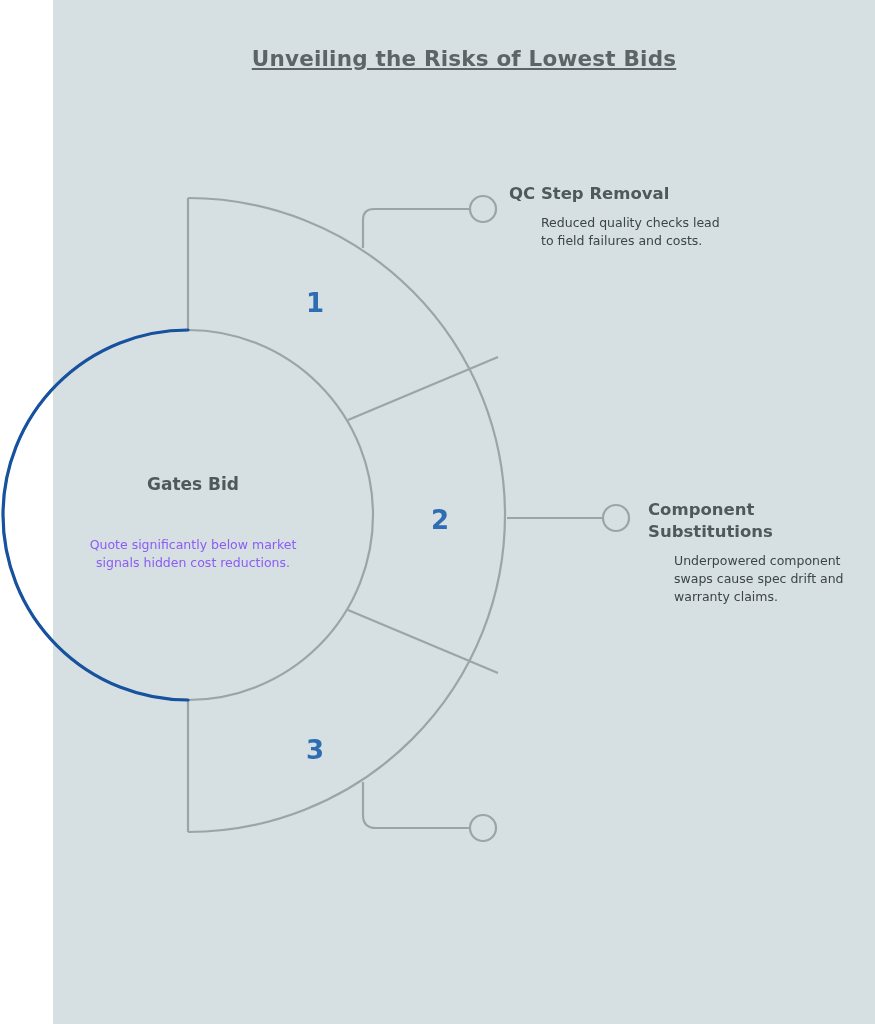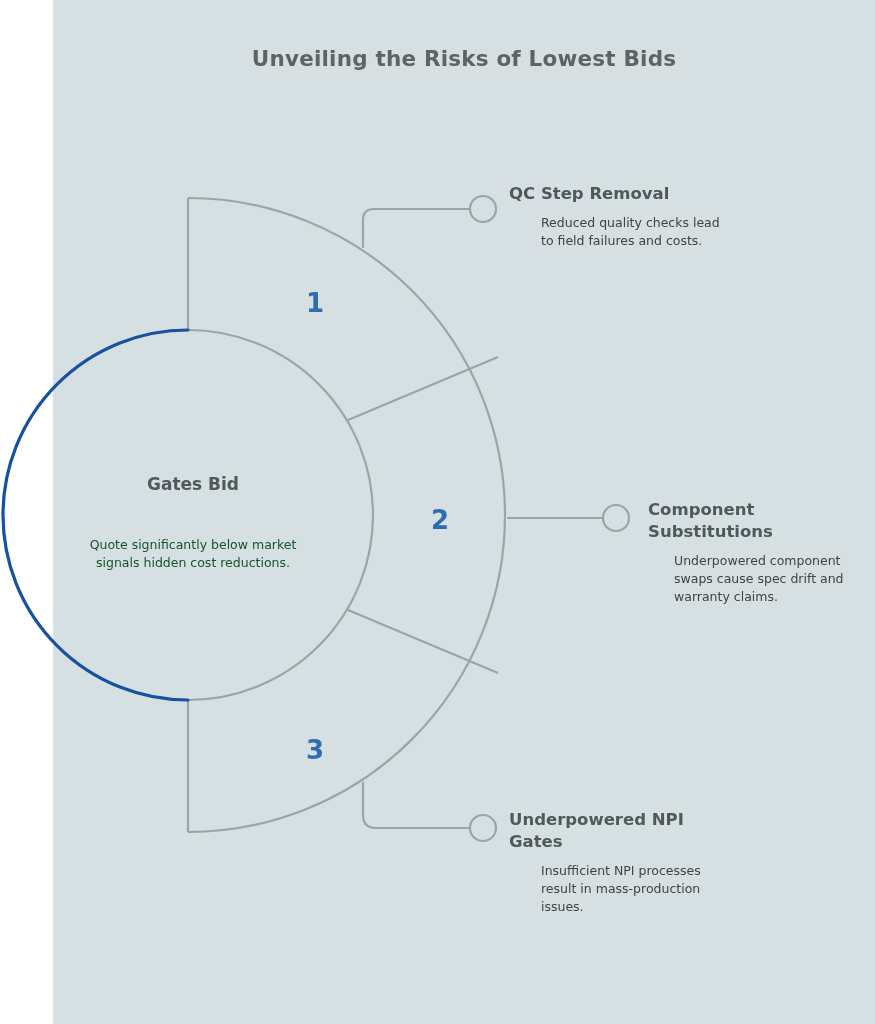--- a/index.html
+++ b/index.html
@@ -45,6 +45,7 @@
     font-weight: 600;
     color: #5c6466;
     letter-spacing: 0.2px;
+    text-decoration: underline;
   }
   .seg-num {
     position: absolute;

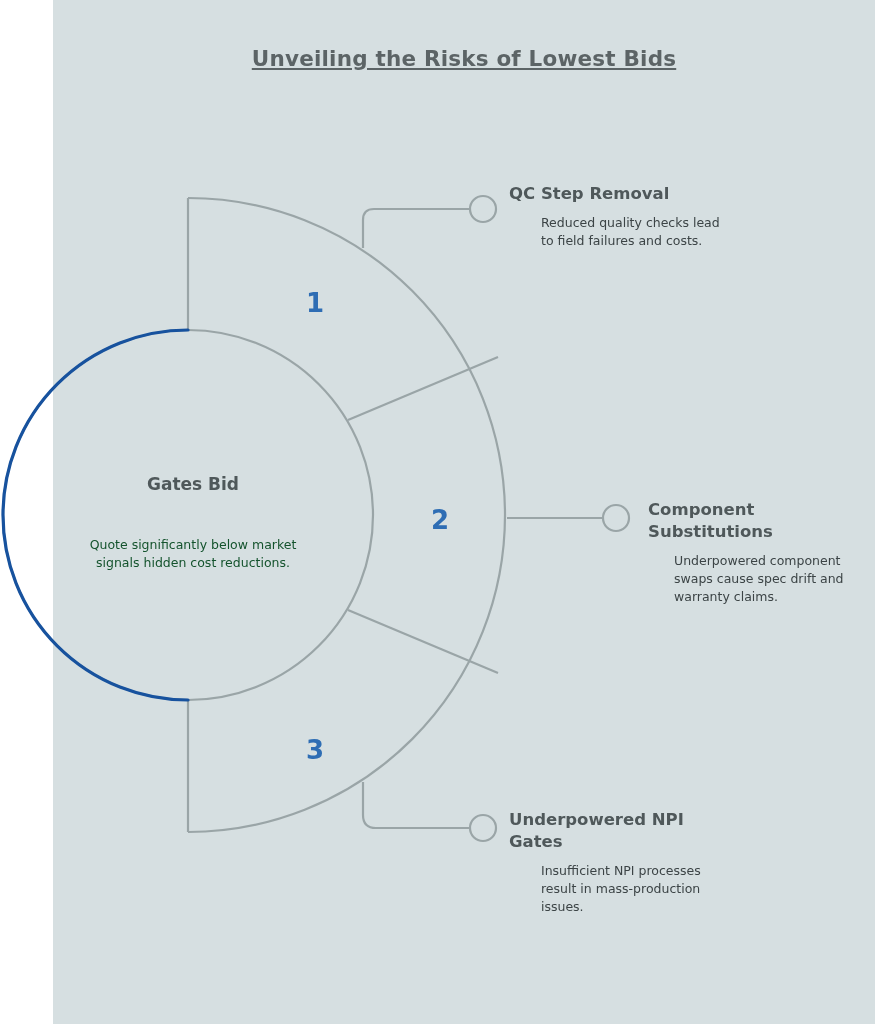--- a/index.html
+++ b/index.html
@@ -70,7 +70,7 @@
   }
   .center-desc {
     font-size: 12.5px;
-    color: #14532d;
+    color: #8b5cf6;
     line-height: 1.42;
     padding: 0 28px;
     margin-top: 42px;

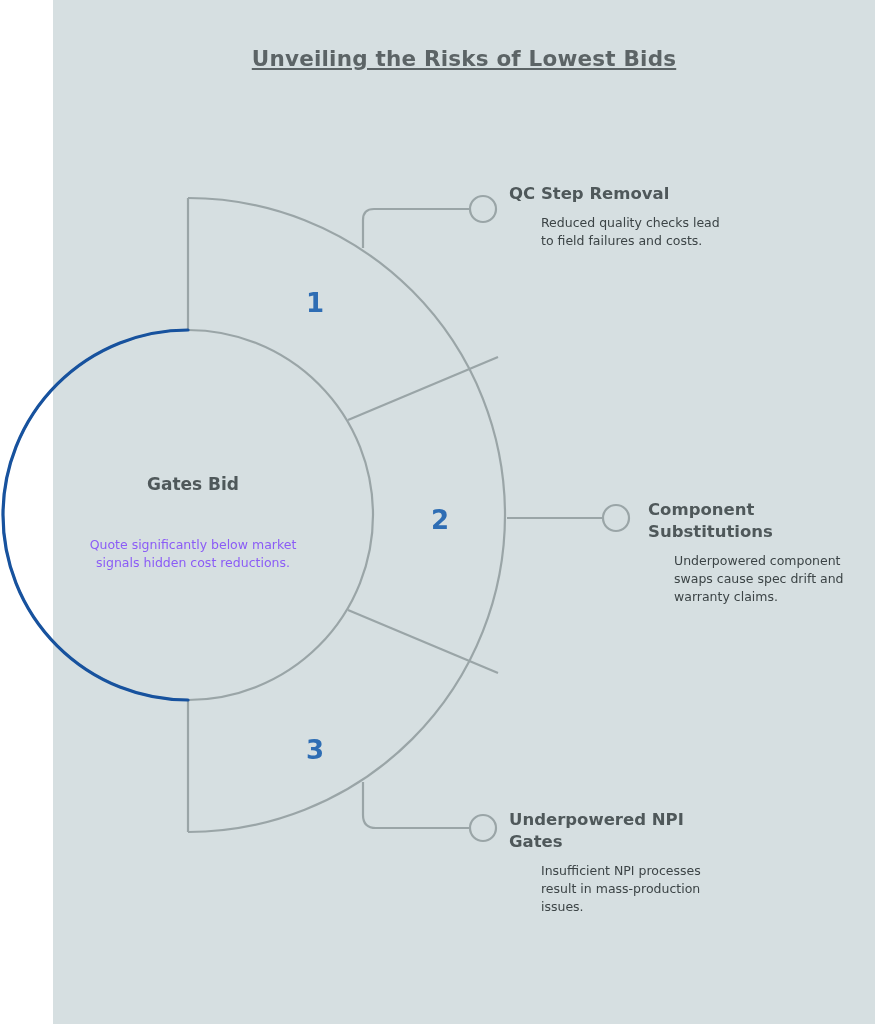--- a/index.html
+++ b/index.html
@@ -154,10 +154,6 @@
     <div class="label-desc" style="width:180px;">Underpowered component swaps cause spec drift and warranty claims.</div>
   </div>
 
-  <div class="label-block" style="left:509px; top:809px; width:185px;">
-    <div class="label-title" style="width:175px;">Underpowered NPI Gates</div>
-    <div class="label-desc" style="width:180px;">Insufficient NPI processes result in mass-production issues.</div>
-  </div>
 
 </div>
 

